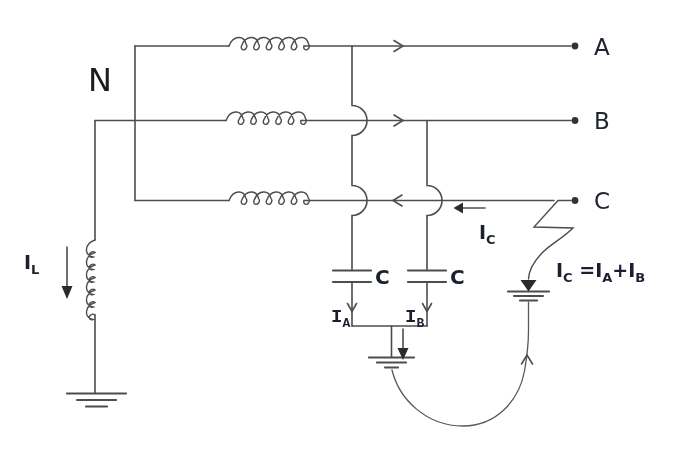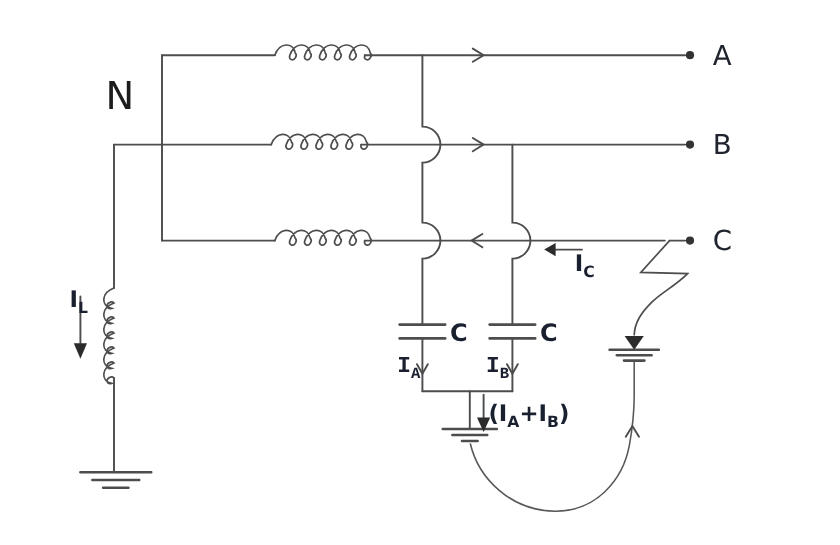--- a/index.html
+++ b/index.html
@@ -11,7 +11,7 @@
   .lbl{position:absolute;color:#1c1f2b;white-space:nowrap;line-height:1;}
   .term{font-size:23px;color:#20242e;}
   .nlbl{font-size:32px;color:#1c1c1c;}
-  .cur{font-size:19px;font-weight:bold;color:#1b2030;}
+  .cur{font-size:19px;font-weight:bold;color:#1b2030;margin-top:12px;}
   .caplbl{font-size:20px;font-weight:bold;color:#1b2030;}
   .cur sub, .caplbl sub{font-size:13px;line-height:1;}
 </style>

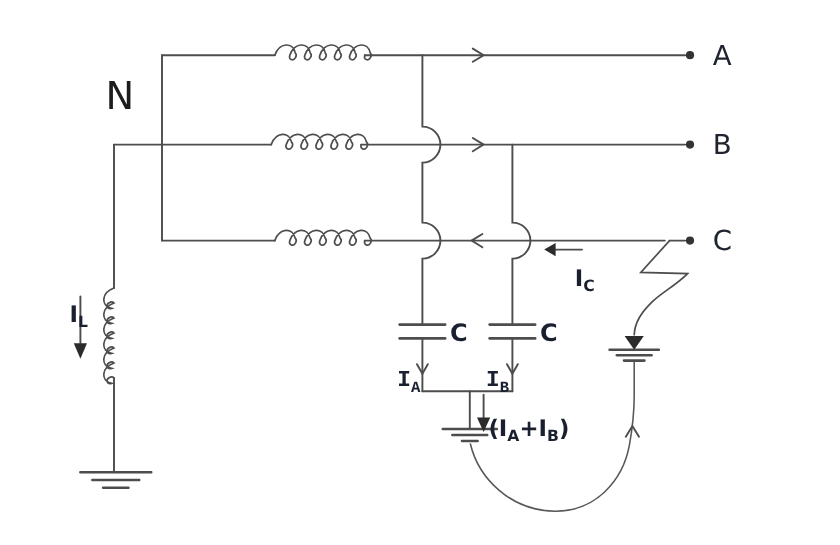--- a/index.html
+++ b/index.html
@@ -102,7 +102,7 @@
   <div class="lbl caplbl" style="left:375px;top:267px;">C</div>
   <div class="lbl caplbl" style="left:450px;top:267px;">C</div>
 
-  <div class="lbl cur" style="left:58px;top:241px;">
+  <div class="lbl cur" style="left:24px;top:241px;">
     <span>I</span><sub>L</sub>
   </div>
 

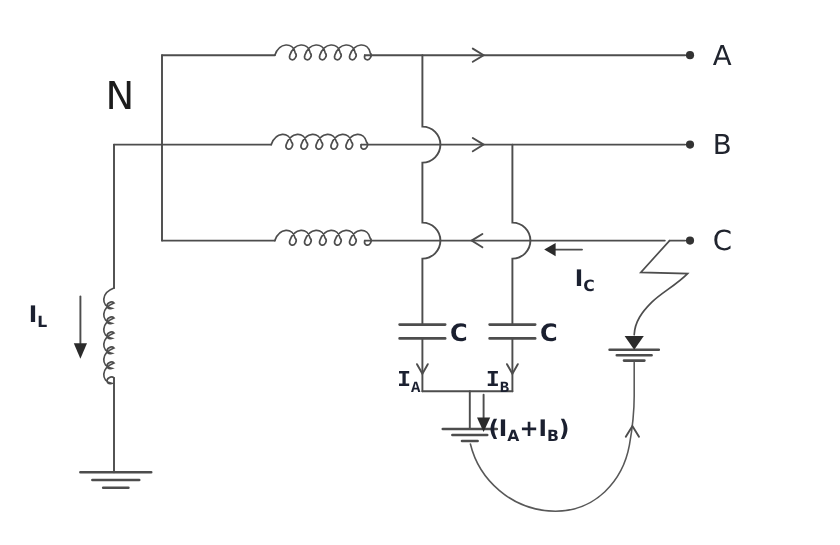--- a/index.html
+++ b/index.html
@@ -122,6 +122,9 @@
     <span>(</span><span>I</span><sub>A</sub><span>+</span><span>I</span><sub>B</sub><span>)</span>
   </div>
 
+  <div class="lbl cur" style="left:556px;top:249px;">
+    <span>I</span><sub>C</sub><span> =</span><span>I</span><sub>A</sub><span>+</span><span>I</span><sub>B</sub>
+  </div>
 
 </div>
 

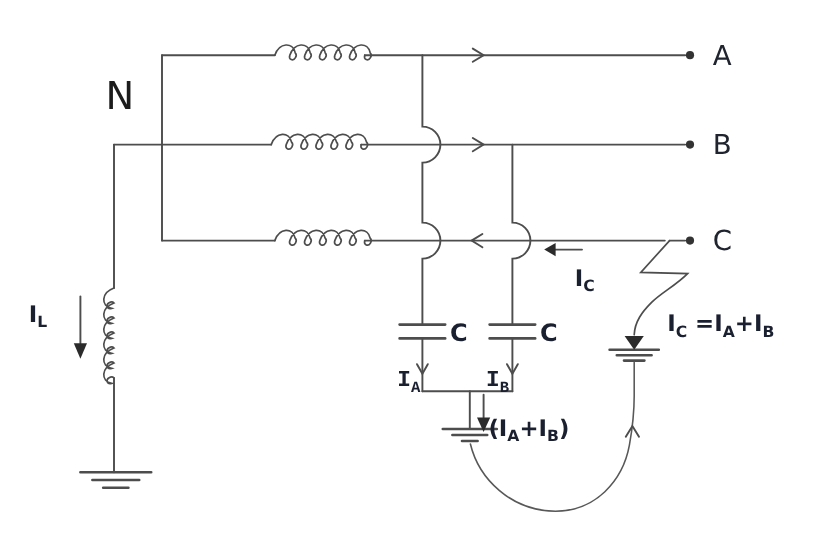--- a/index.html
+++ b/index.html
@@ -118,9 +118,6 @@
     <span>I</span><sub>C</sub>
   </div>
 
-  <div class="lbl cur" style="left:407px;top:336px;">
-    <span>(</span><span>I</span><sub>A</sub><span>+</span><span>I</span><sub>B</sub><span>)</span>
-  </div>
 
   <div class="lbl cur" style="left:556px;top:249px;">
     <span>I</span><sub>C</sub><span> =</span><span>I</span><sub>A</sub><span>+</span><span>I</span><sub>B</sub>

